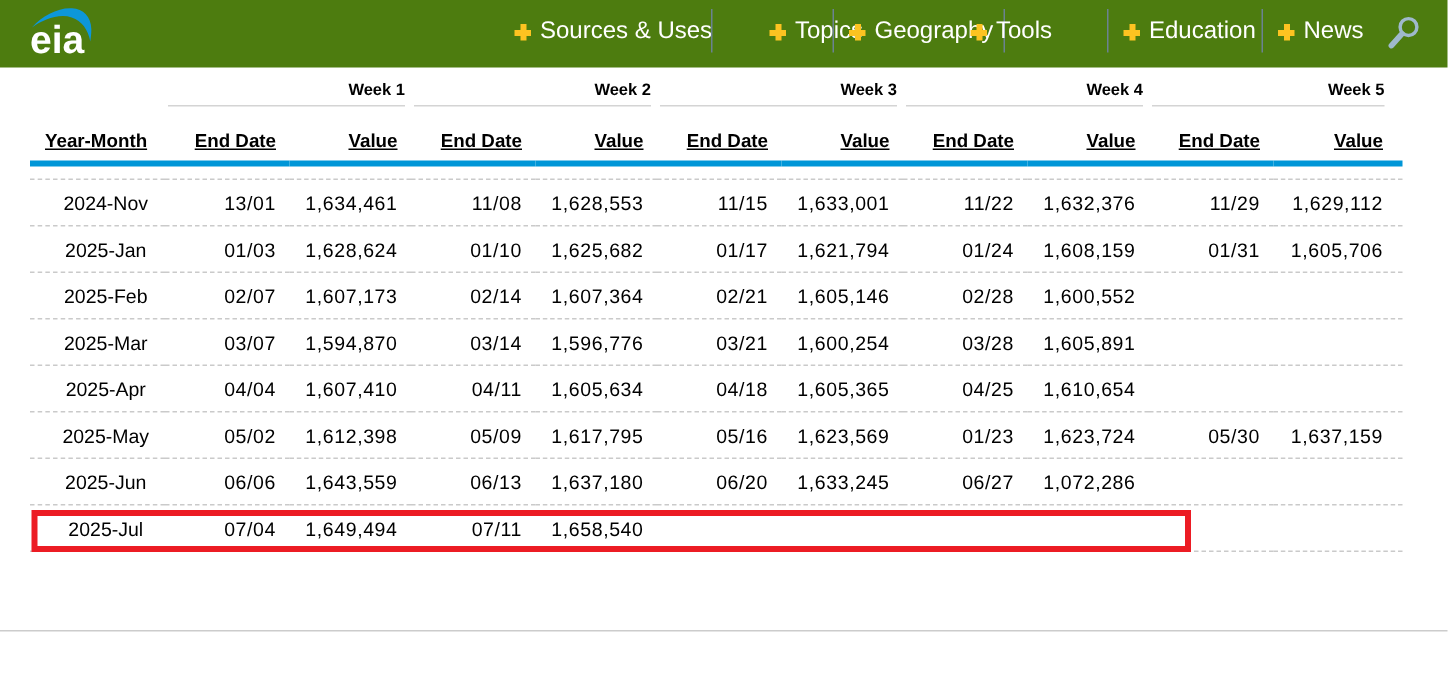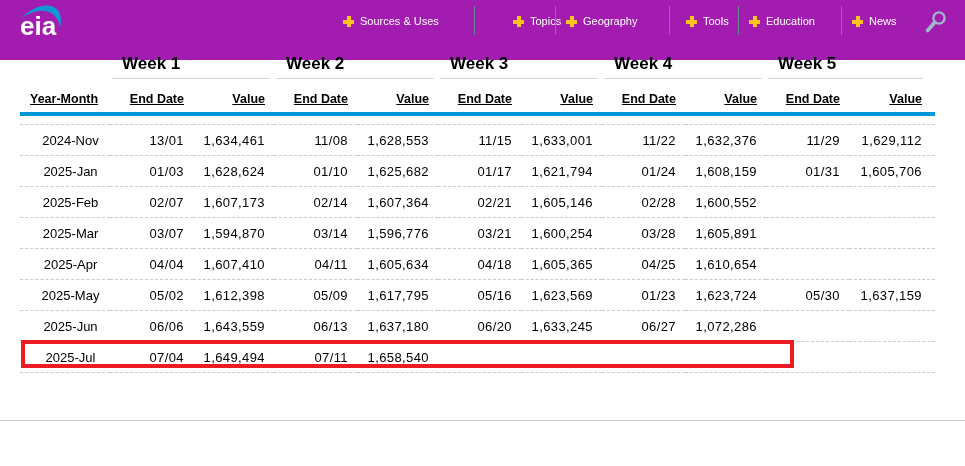--- a/index.html
+++ b/index.html
@@ -5,7 +5,7 @@
   html,body{margin:0;padding:0;width:965px;height:466px;overflow:hidden;background:#fff;
     font-family:"Liberation Sans", sans-serif;}
   
-  .topbar{position:absolute;left:0;top:0;width:965px;height:60px;background:#a21caf;}
+  .topbar{position:absolute;left:0;top:0;width:965px;height:45px;background:#4d7c0f;}
   .logo{position:absolute;left:20px;top:0;width:70px;height:45px;}
   .ni{position:absolute;top:0;height:42px;display:flex;align-items:center;
     color:#fff;font-size:11px;white-space:nowrap;padding-bottom:2px;}

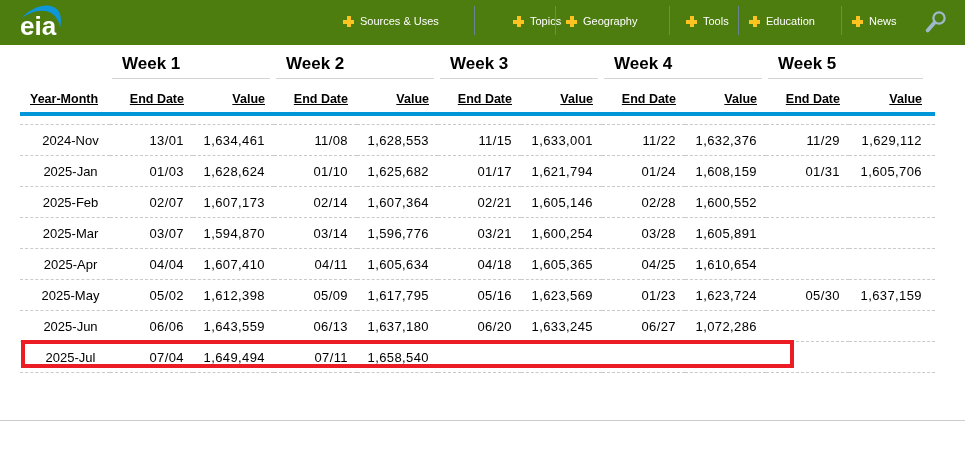--- a/index.html
+++ b/index.html
@@ -8,7 +8,7 @@
   .topbar{position:absolute;left:0;top:0;width:965px;height:45px;background:#4d7c0f;}
   .logo{position:absolute;left:20px;top:0;width:70px;height:45px;}
   .ni{position:absolute;top:0;height:42px;display:flex;align-items:center;
-    color:#fff;font-size:11px;white-space:nowrap;padding-bottom:2px;}
+    color:#fff;font-size:16px;white-space:nowrap;padding-bottom:2px;}
   .plus{position:relative;width:11px;height:11px;margin-right:6px;display:inline-block;}
   .plus:before{content:"";position:absolute;left:0;top:4px;width:11px;height:4px;background:#fdc321;}
   .plus:after{content:"";position:absolute;left:4px;top:0;width:4px;height:11px;background:#fdc321;}

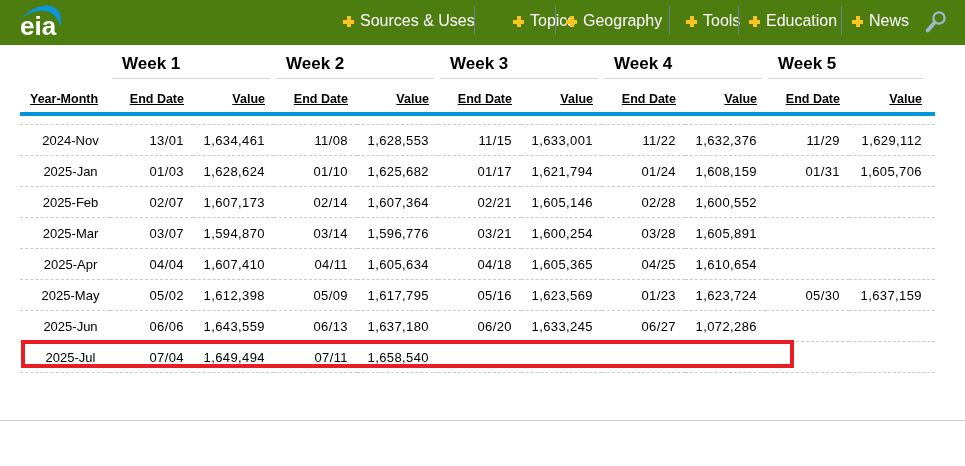--- a/index.html
+++ b/index.html
@@ -50,7 +50,7 @@
   <div class="sep" style="left:555px"></div>
   <div class="ni" style="left:566px"><span class="plus"></span>Geography</div>
   <div class="sep" style="left:669px"></div>
-  <div class="ni" style="left:686px"><span class="plus"></span>Tools</div>
+  <div class="ni" style="left:647px"><span class="plus"></span>Tools</div>
   <div class="sep" style="left:738px"></div>
   <div class="ni" style="left:749px"><span class="plus"></span>Education</div>
   <div class="sep" style="left:841px"></div>

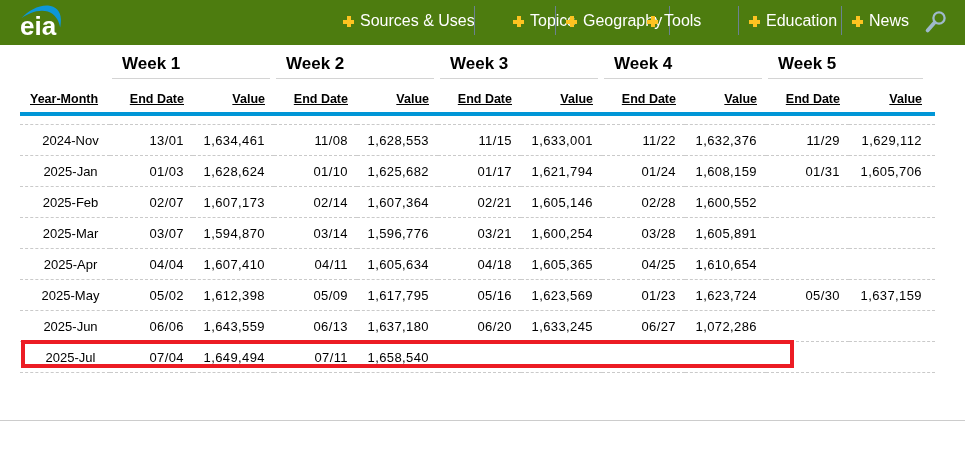--- a/index.html
+++ b/index.html
@@ -21,8 +21,8 @@
   td{font-size:13px;}
   tr.weeks th{height:26px;vertical-align:top;}
   tr.weeks .wk{font-weight:bold;text-align:left;}
-  tr.weeks .wk div{font-size:17px;border-bottom:1px solid #d4d4d4;margin-left:2px;margin-right:4px;
-    padding-left:10px;padding-bottom:4px;padding-top:6px;text-align:left;}
+  tr.weeks .wk div{font-size:11px;border-bottom:1px solid #d4d4d4;margin-left:2px;margin-right:4px;
+    padding-left:10px;padding-bottom:4px;padding-top:6px;text-align:right;}
   tr.weeks .wk.w5 div{margin-right:12px;}
   tr.cols th{font-weight:bold;height:27px;vertical-align:bottom;padding-bottom:6px;border-bottom:4px solid #0096d7;text-decoration:underline;}
   tr.cols th.ym{text-align:left;padding-left:10px;}

